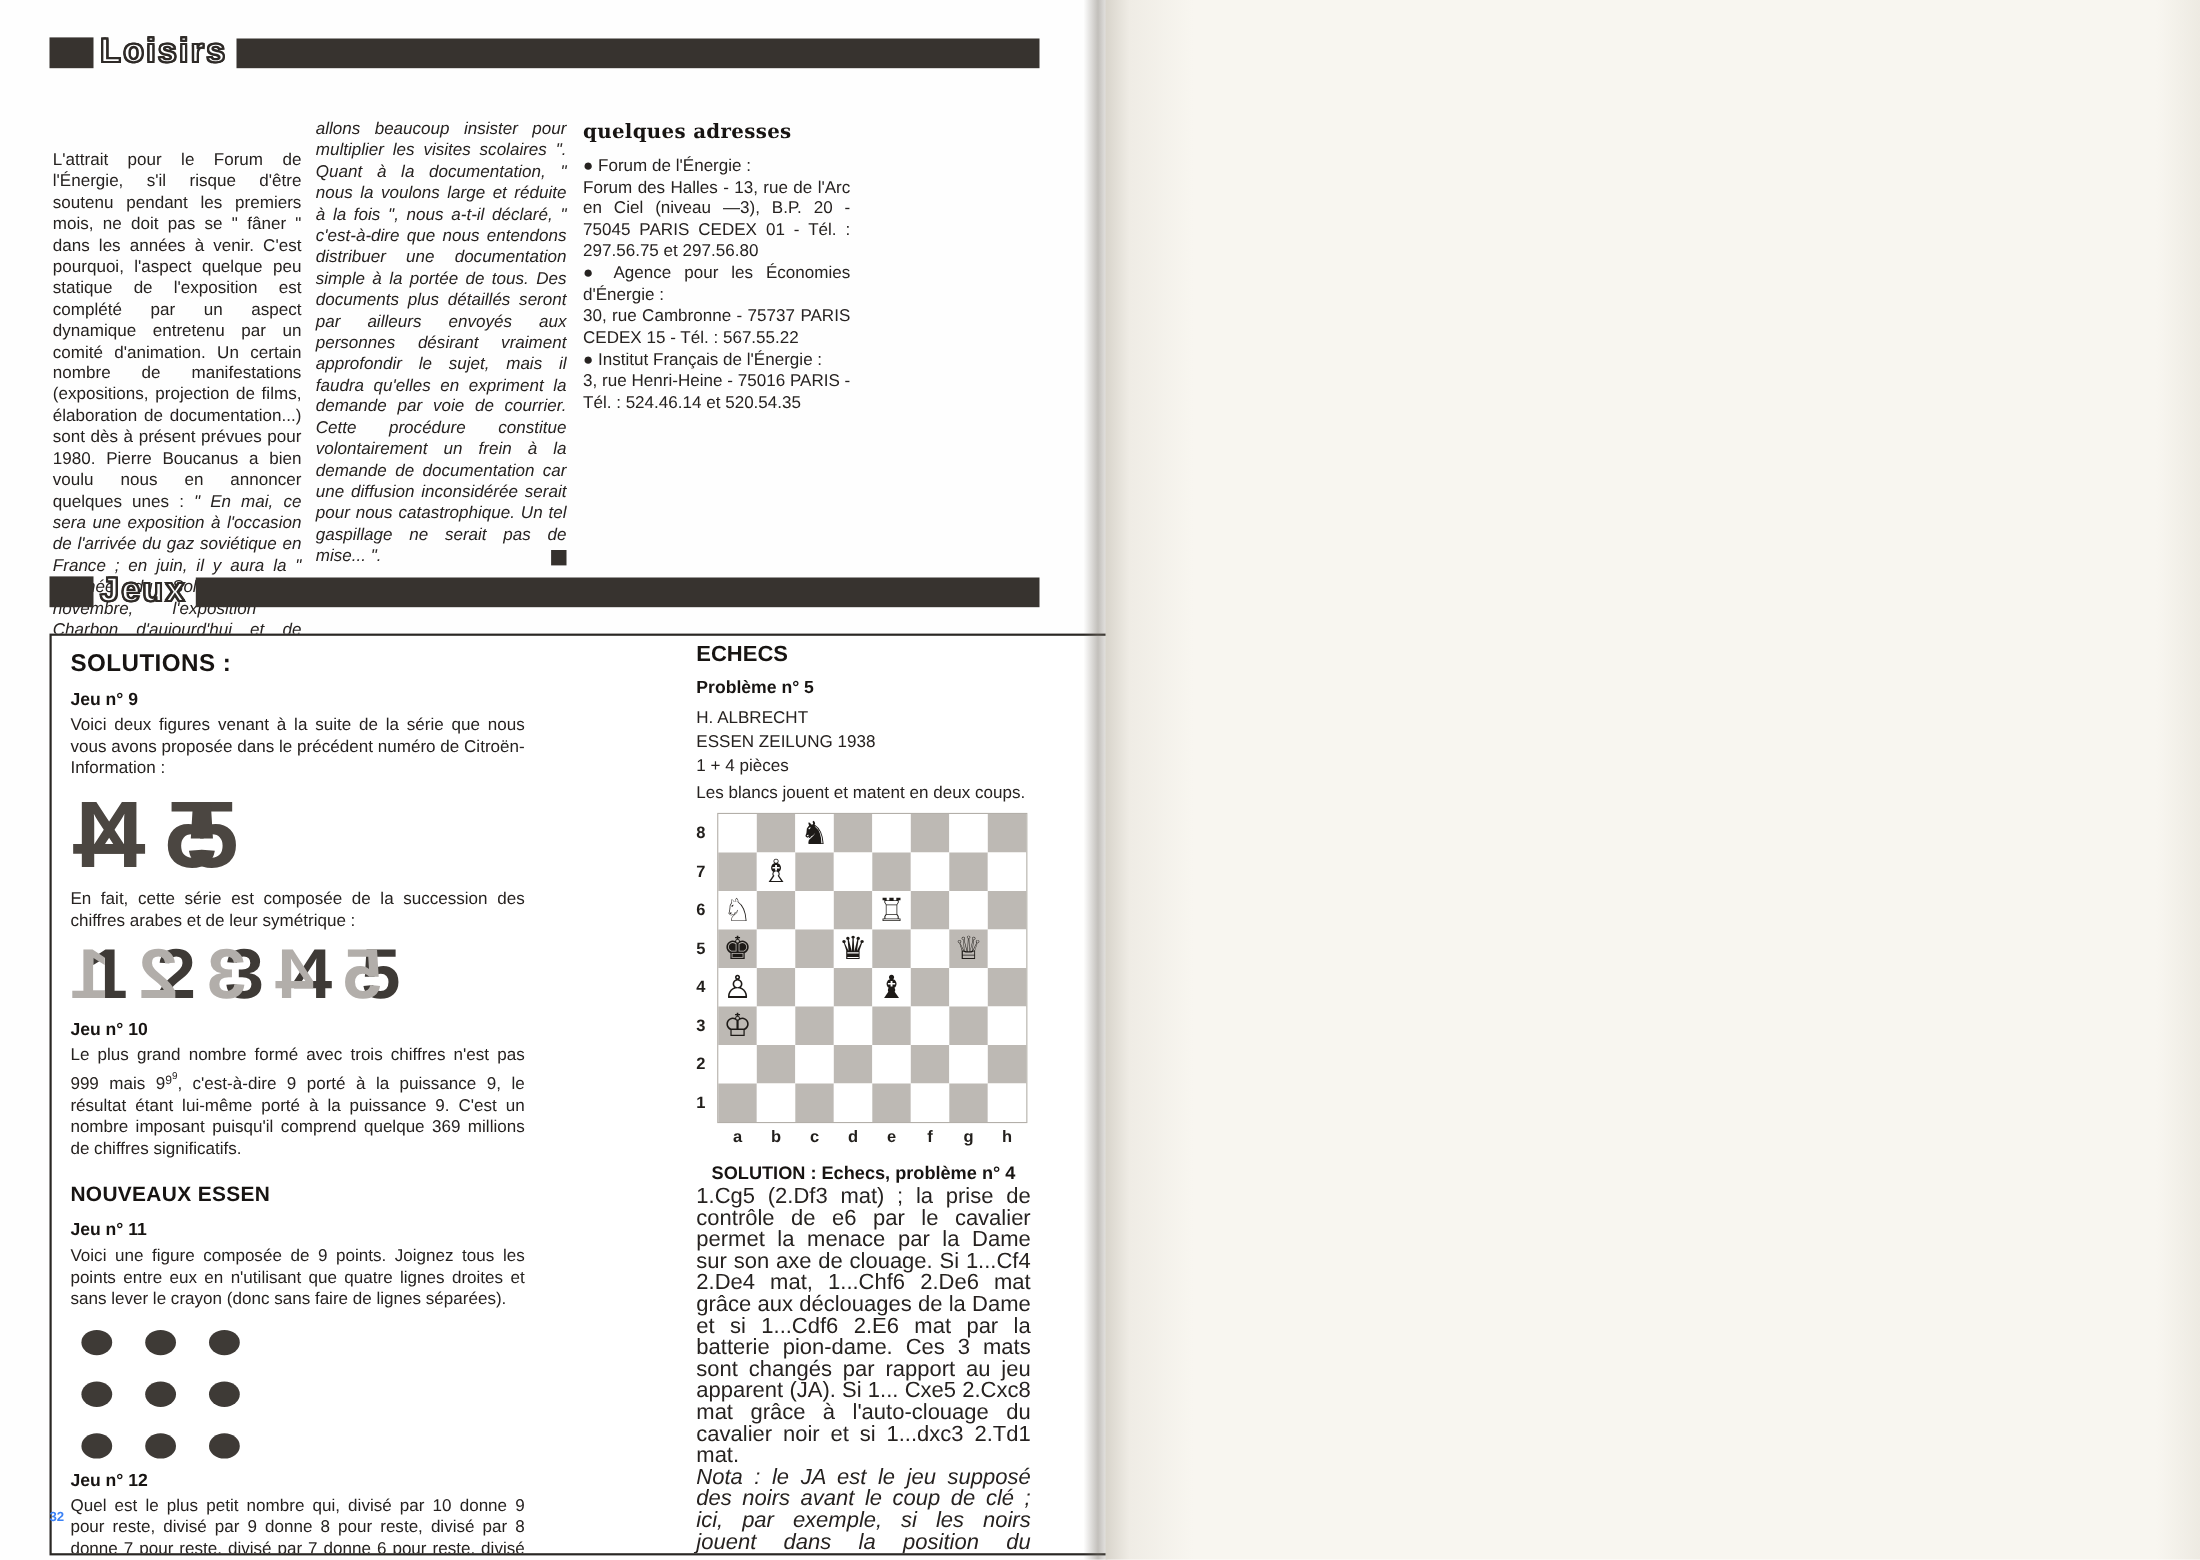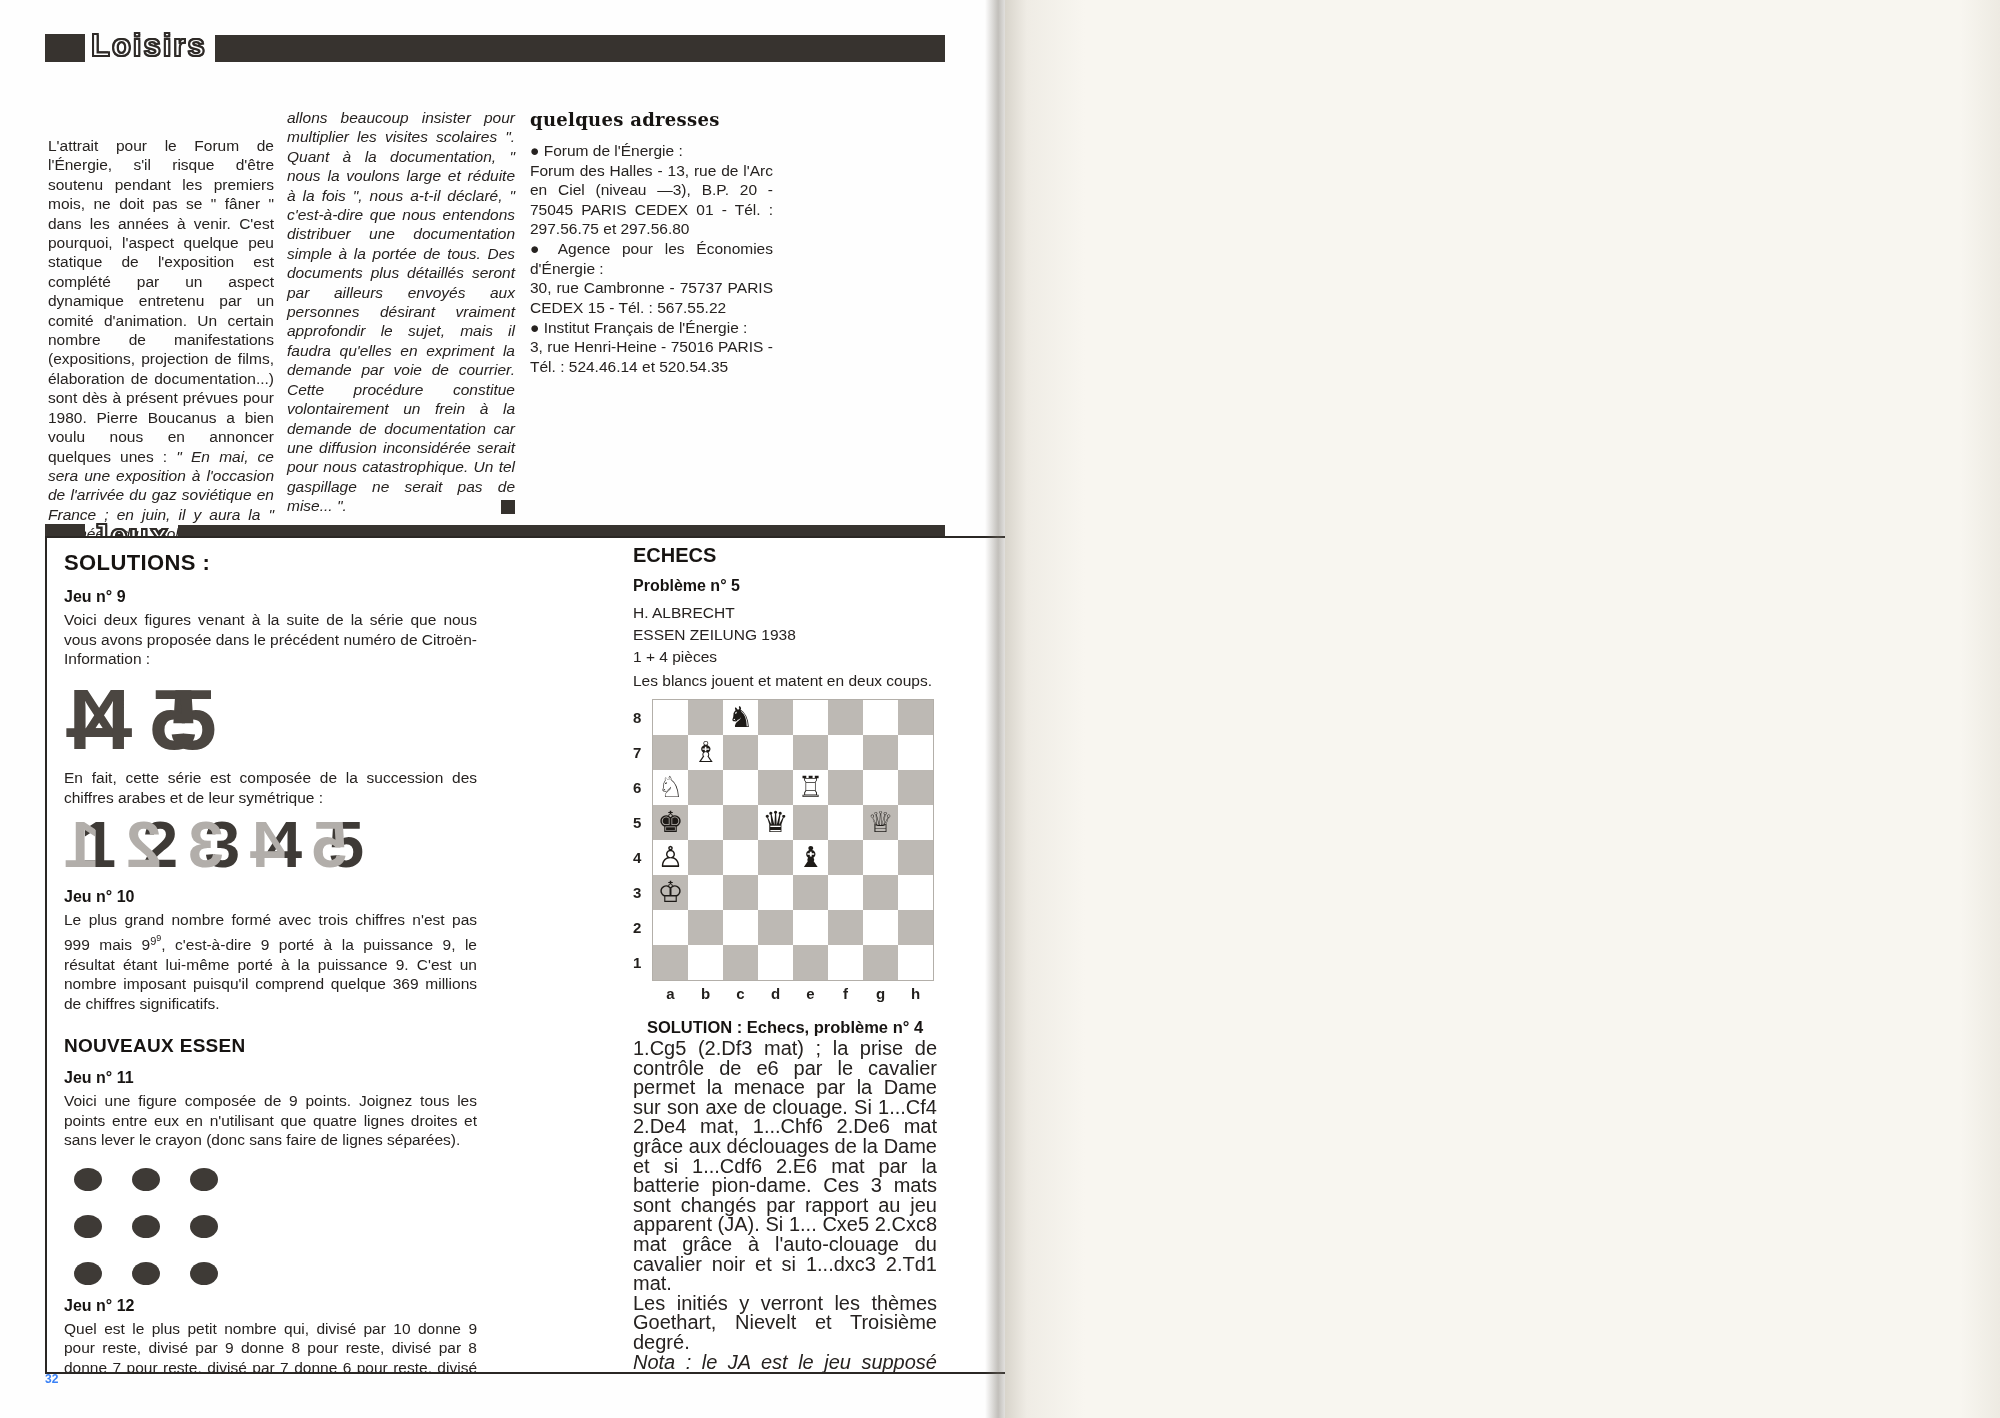--- a/index.html
+++ b/index.html
@@ -46,7 +46,7 @@
 
   
   .jeux-box {
-    position:absolute; left:45px; top:536px; width:1061px; height:838px;
+    position:absolute; left:45px; top:576px; width:1061px; height:838px;
     border:2.5px solid #2a2724; background:#fff; overflow:hidden;
   }
   .box-left  { position:absolute; left:17px; top:6px;  width:413px; }

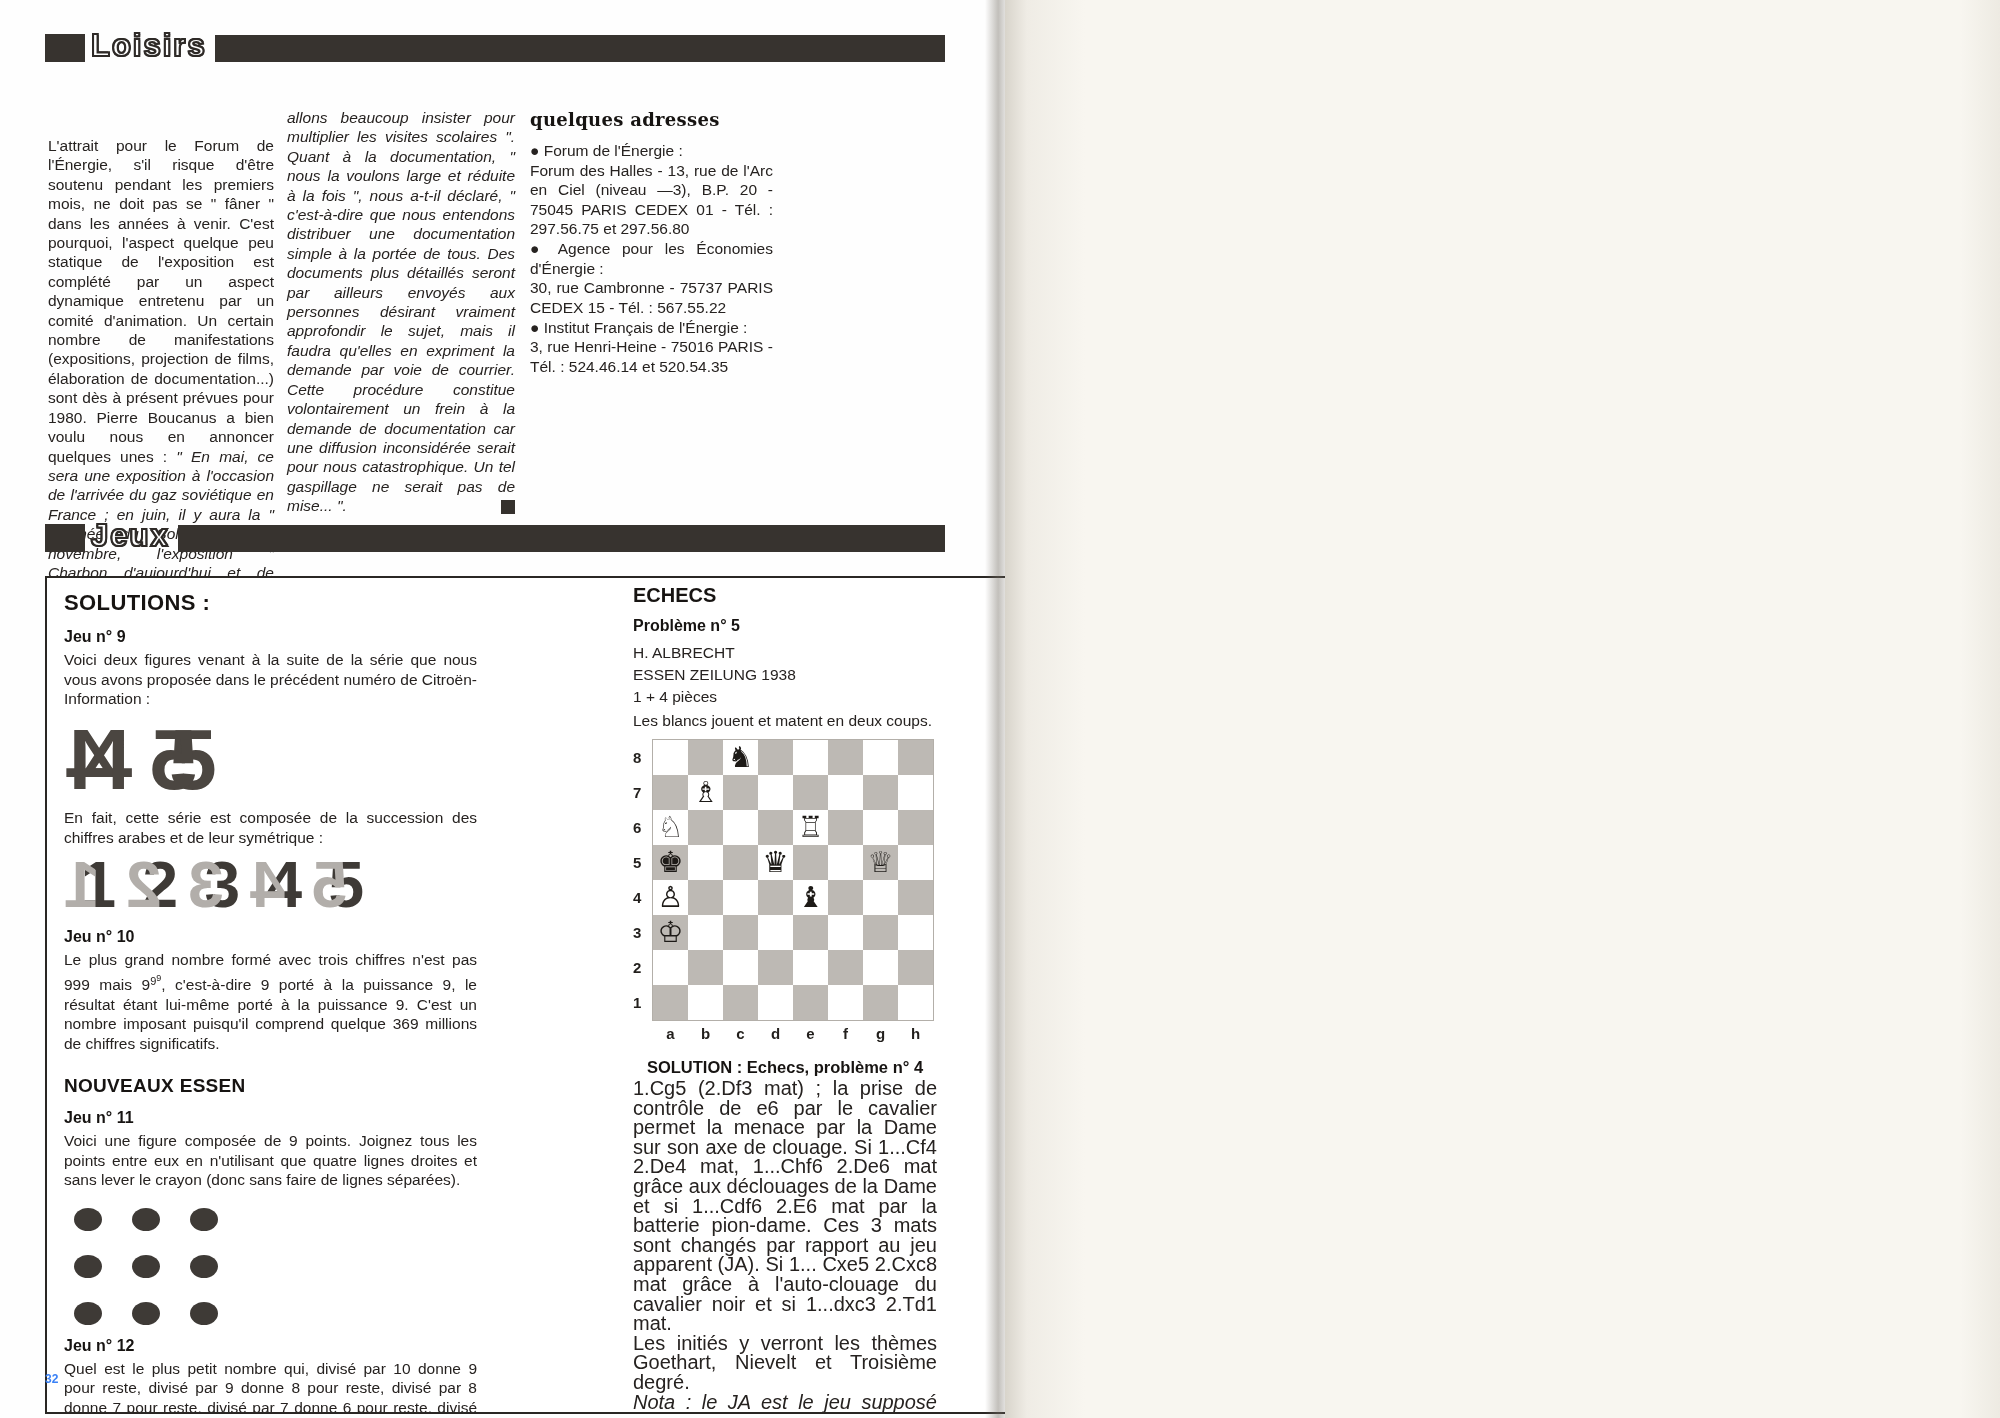--- a/index.html
+++ b/index.html
@@ -302,7 +302,6 @@
 
       <div class="h-sol">SOLUTION : Echecs, problème n° 4</div>
       <p class="sol-p">1.Cg5 (2.Df3 mat) ; la prise de contrôle de e6 par le cavalier permet la menace par la Dame sur son axe de clouage. Si 1...Cf4 2.De4 mat, 1...Chf6 2.De6 mat grâce aux déclouages de la Dame et si 1...Cdf6 2.E6 mat par la batterie pion-dame. Ces 3 mats sont changés par rapport au jeu apparent (JA). Si 1... Cxe5 2.Cxc8 mat grâce à l'auto-clouage du cavalier noir et si 1...dxc3 2.Td1 mat.</p>
-      <p class="sol-p">Les initiés y verront les thèmes Goethart, Nievelt et Troisième degré.</p>
       <p class="sol-p sol-nota">Nota : le JA est le jeu supposé des noirs avant le coup de clé ; ici, par exemple, si les noirs jouent dans la position du diagramme, 1...Cf4 ou 1...Chf6, les blancs matent par 2.Cf4 mat ou si 1...Cdf6 2.exf6 mat ; ces 3 mats sont différents après la clé.</p>
     </div>
   </div>

